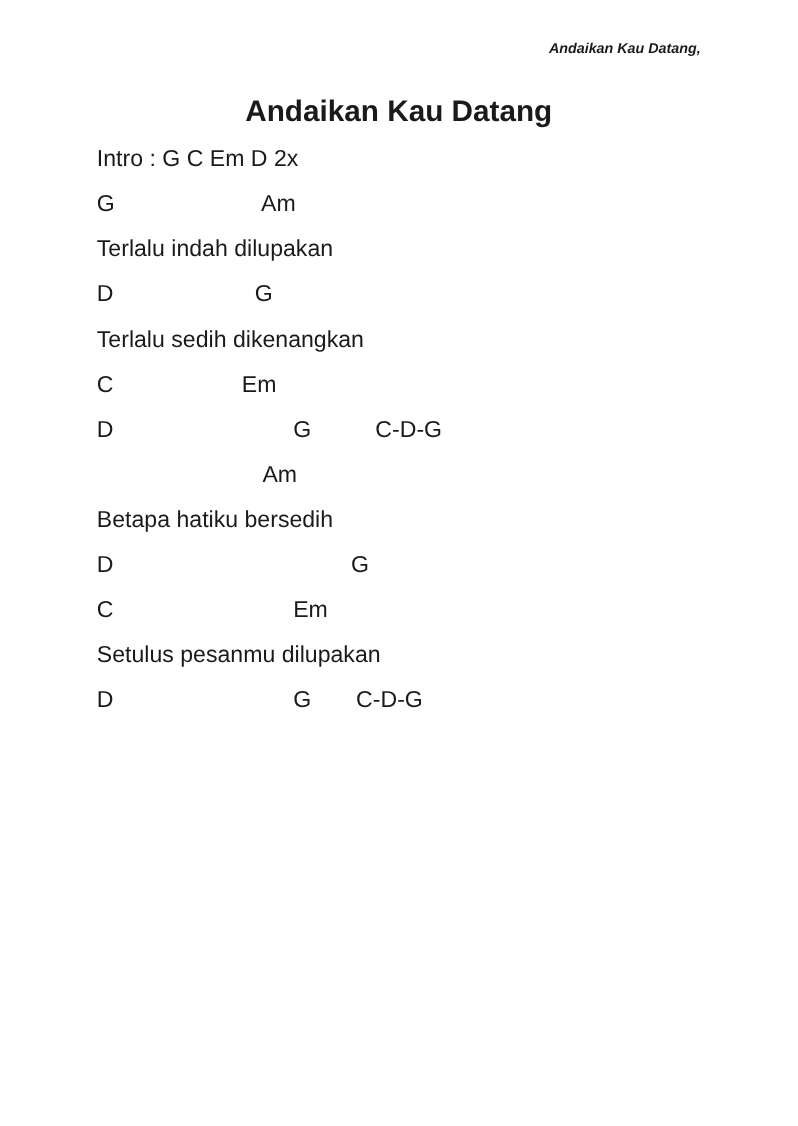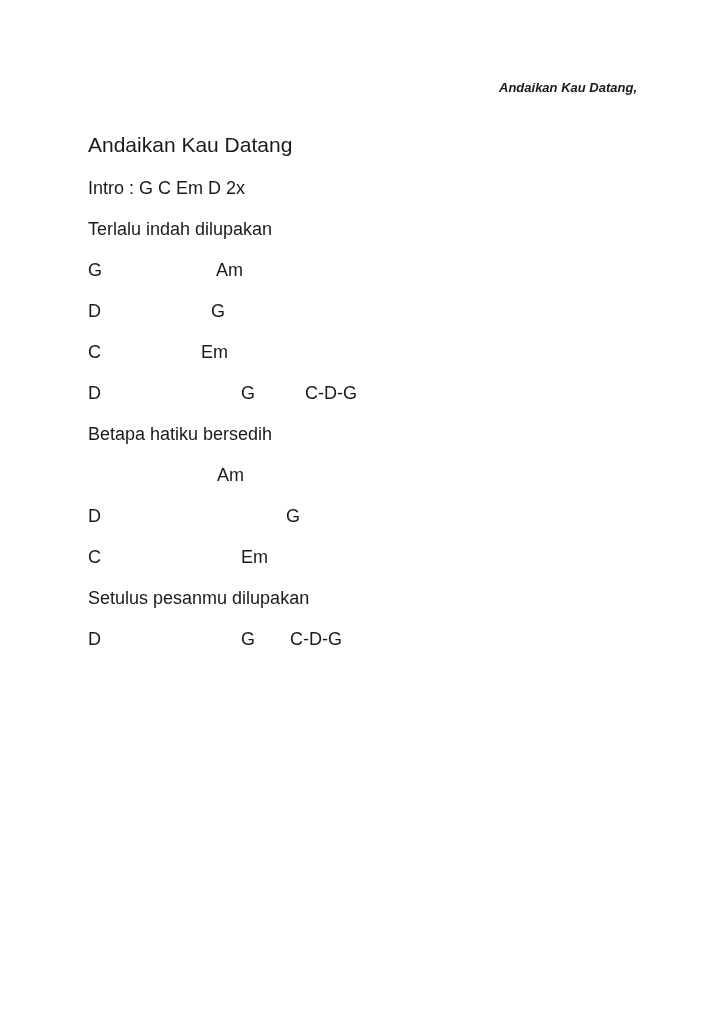--- a/index.html
+++ b/index.html
@@ -17,7 +17,6 @@
     font-family: "Liberation Sans", sans-serif;
     color: #1a1a1a;
     overflow: hidden;
-    margin-top: 44px;
   }
   .running-header {
     text-align: right;

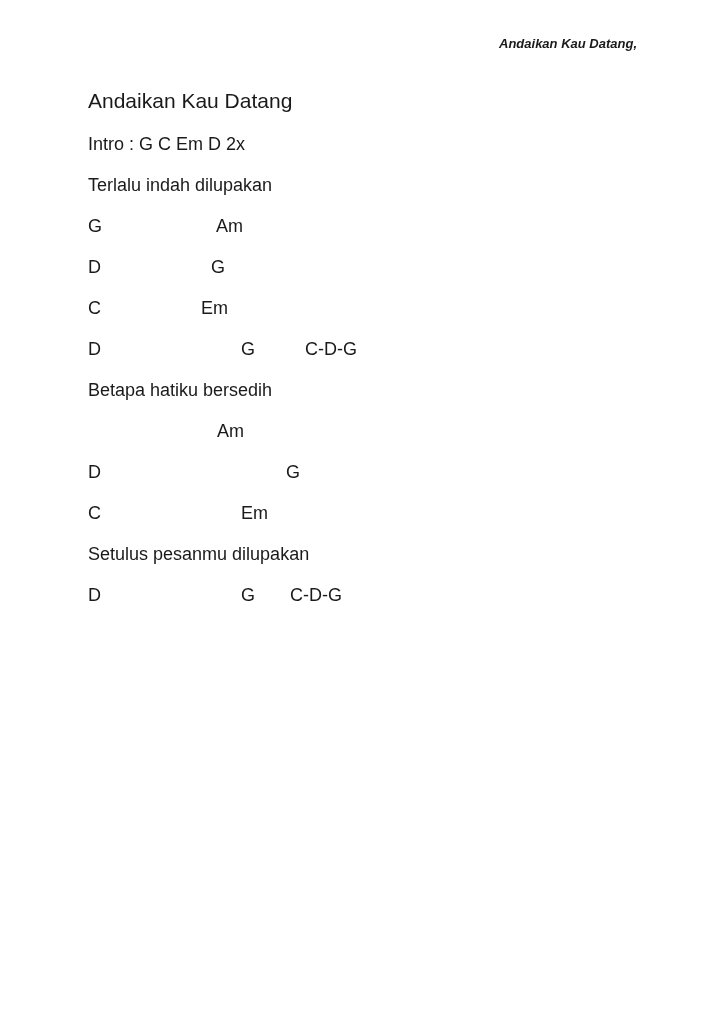--- a/index.html
+++ b/index.html
@@ -28,9 +28,9 @@
   }
   .song-title {
     margin: 36px 0 0 0;
-    text-align: left;
-    font-size: 21px;
-    font-weight: normal;
+    text-align: center;
+    font-size: 27px;
+    font-weight: bold;
     line-height: 26px;
   }
   .song-body {

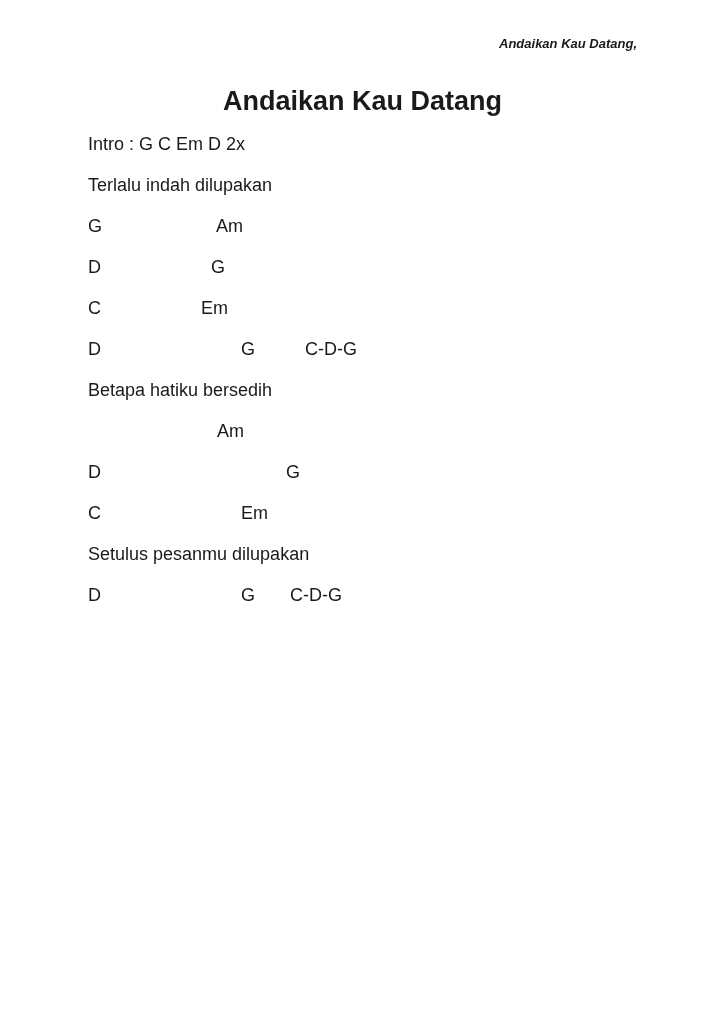--- a/index.html
+++ b/index.html
@@ -38,7 +38,7 @@
   }
   .line {
     margin: 0 0 20px 0;
-    font-size: 18px;
+    font-size: 21px;
     line-height: 21px;
     white-space: pre;
     font-weight: normal;

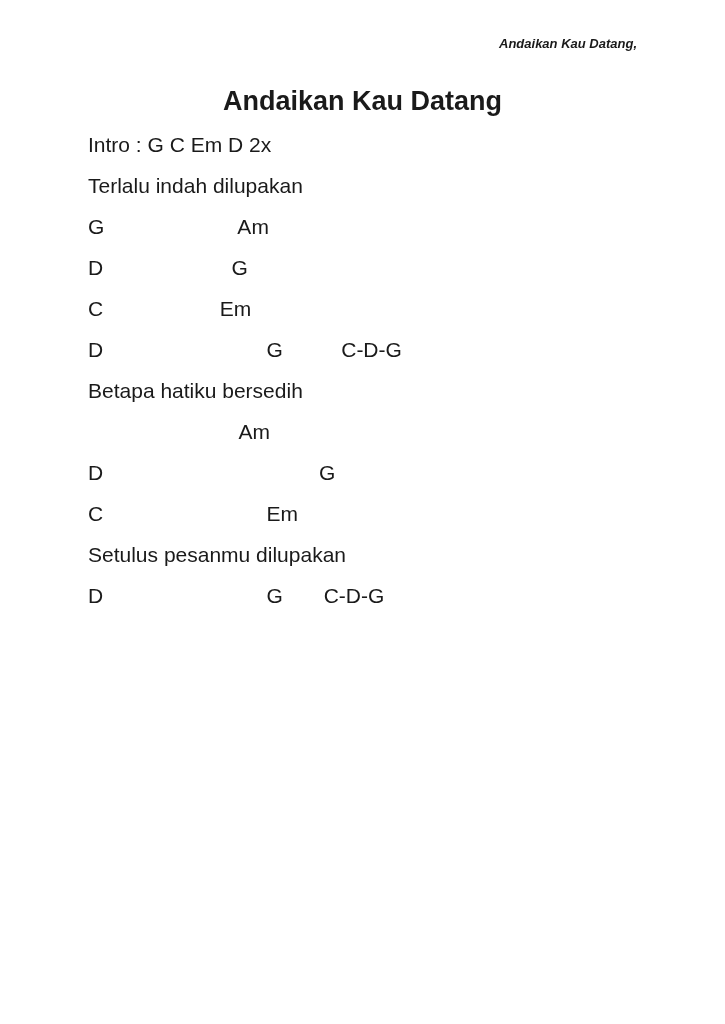--- a/index.html
+++ b/index.html
@@ -57,8 +57,8 @@
 
   <div class="song-body">
     <p class="line">Intro : G C Em D 2x</p>
+    <p class="line">G                       Am</p>
     <p class="line">Terlalu indah dilupakan</p>
-    <p class="line">G                       Am</p>
     <p class="line">D                      G</p>
     <p class="line">C                    Em</p>
     <p class="line">D                            G          C-D-G</p>

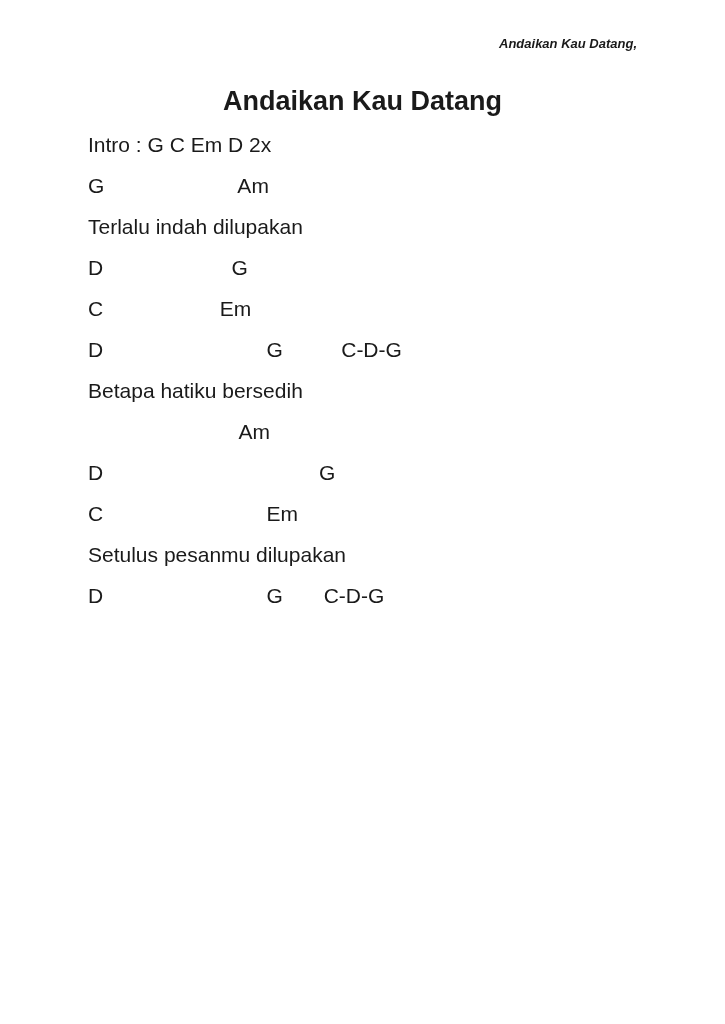--- a/index.html
+++ b/index.html
@@ -60,6 +60,7 @@
     <p class="line">G                       Am</p>
     <p class="line">Terlalu indah dilupakan</p>
     <p class="line">D                      G</p>
+    <p class="line">Terlalu sedih dikenangkan</p>
     <p class="line">C                    Em</p>
     <p class="line">D                            G          C-D-G</p>
     <p class="line">Betapa hatiku bersedih</p>

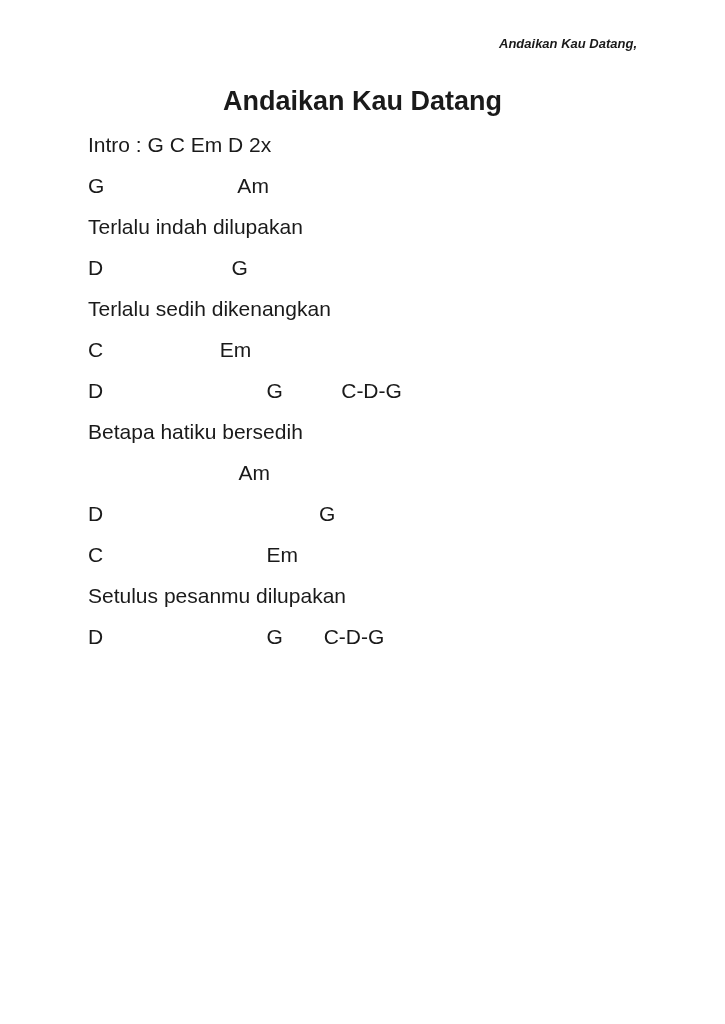--- a/index.html
+++ b/index.html
@@ -63,8 +63,8 @@
     <p class="line">Terlalu sedih dikenangkan</p>
     <p class="line">C                    Em</p>
     <p class="line">D                            G          C-D-G</p>
+    <p class="line">                          Am</p>
     <p class="line">Betapa hatiku bersedih</p>
-    <p class="line">                          Am</p>
     <p class="line">D                                     G</p>
     <p class="line">C                            Em</p>
     <p class="line">Setulus pesanmu dilupakan</p>

